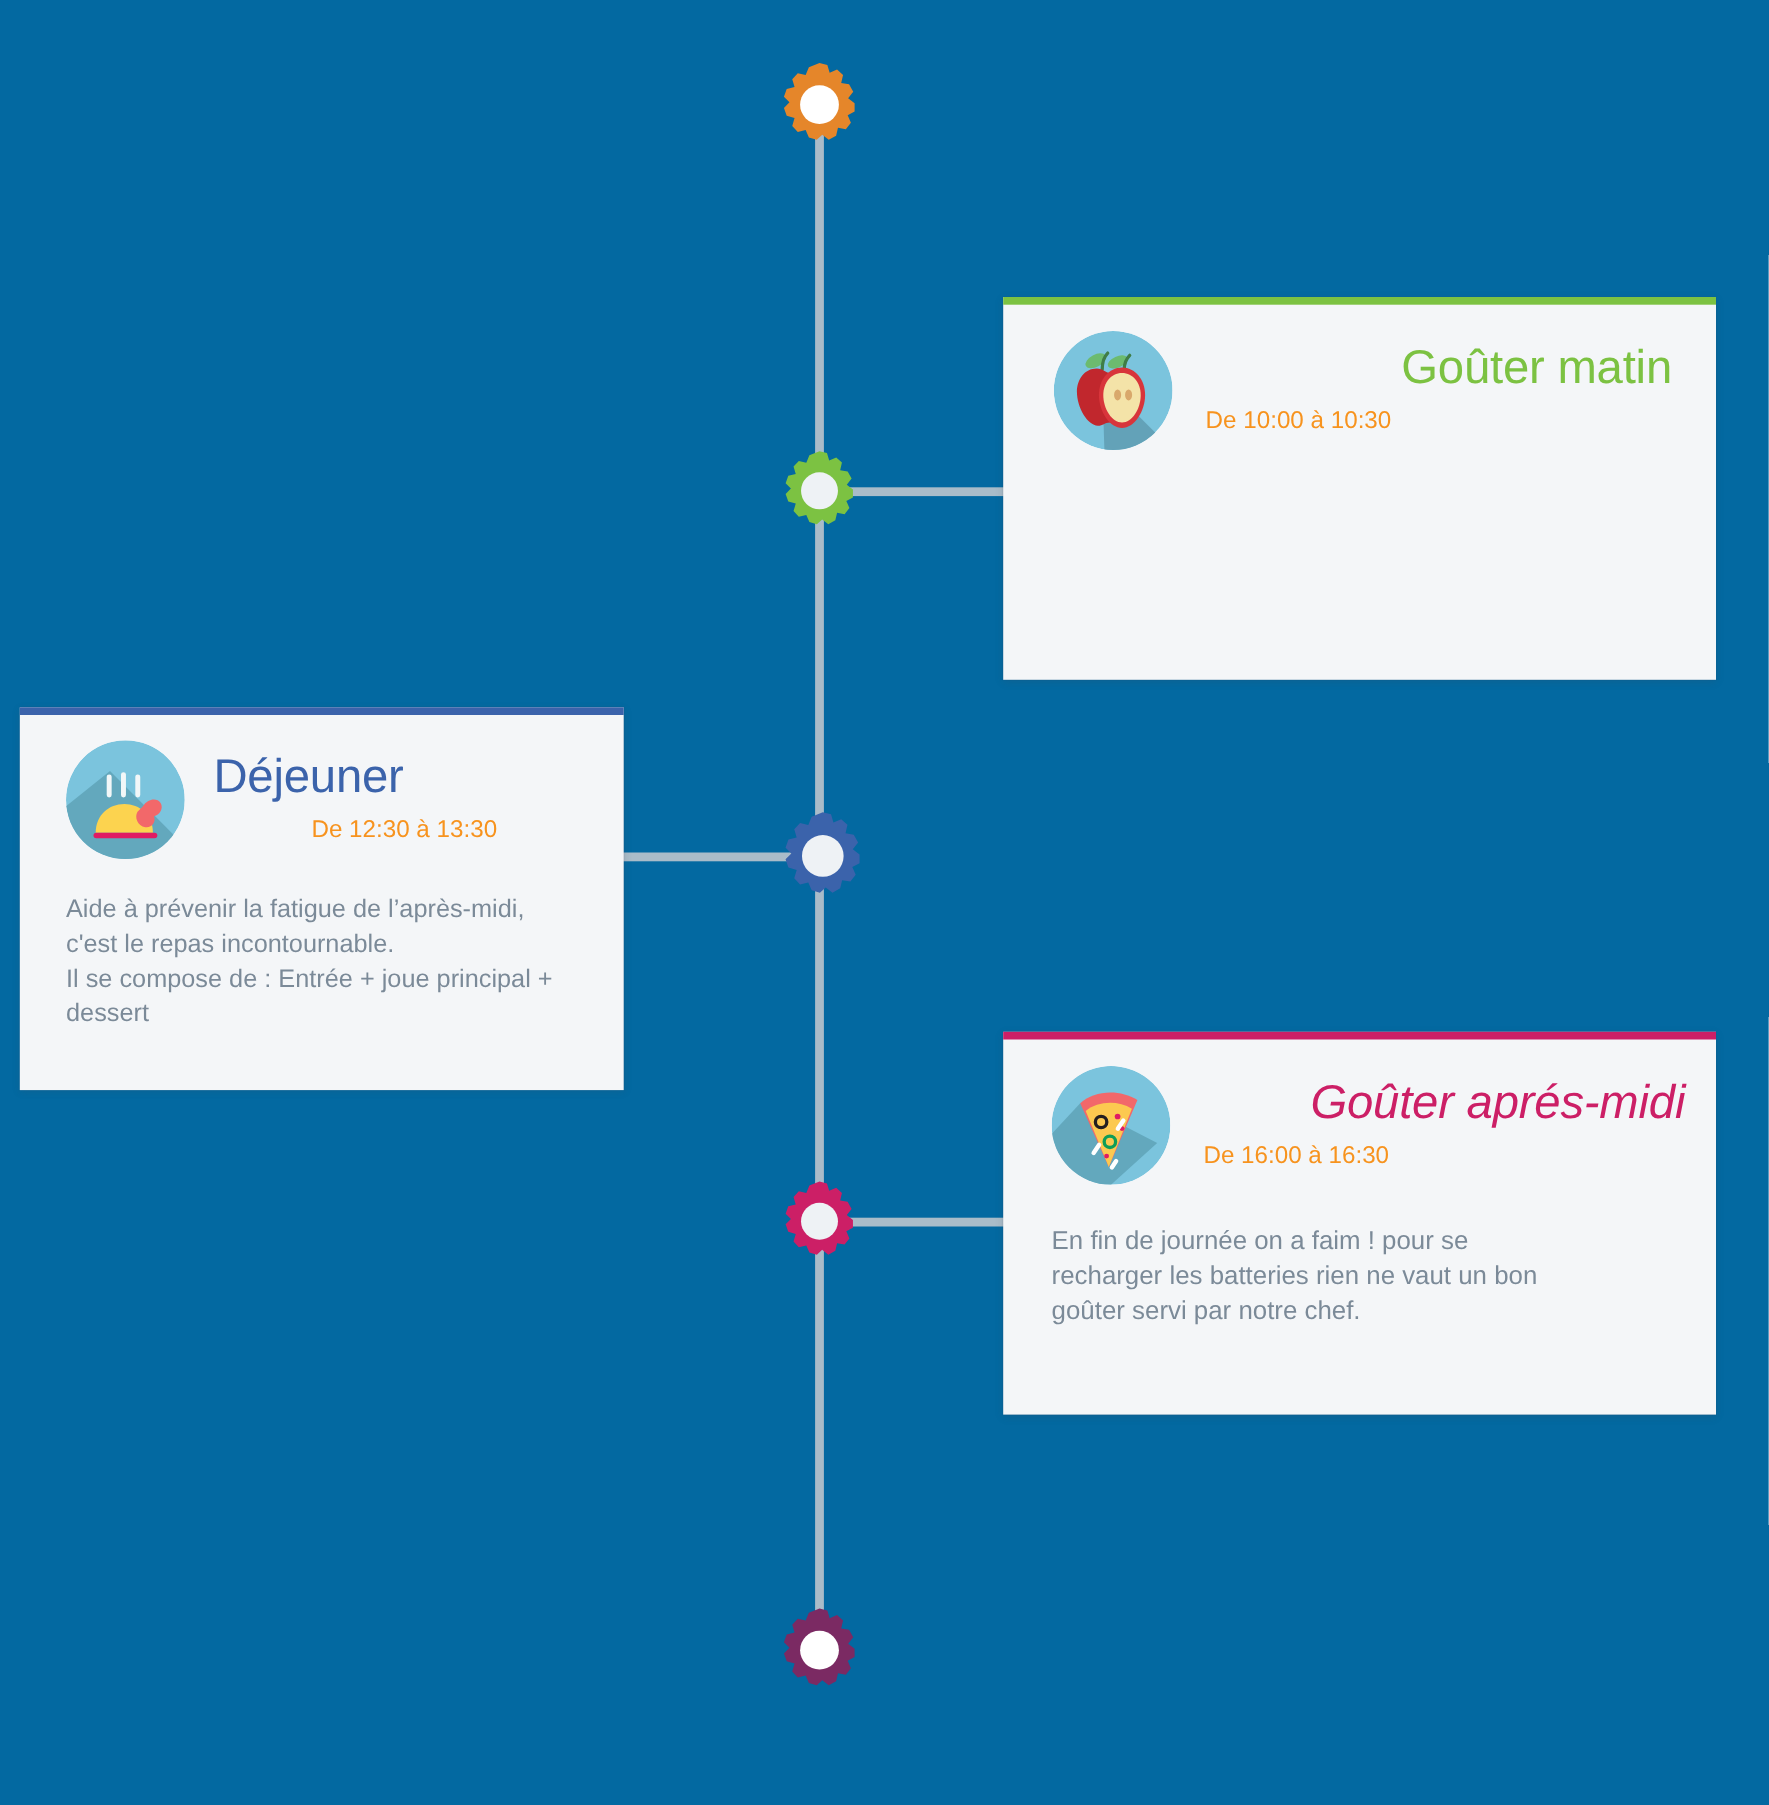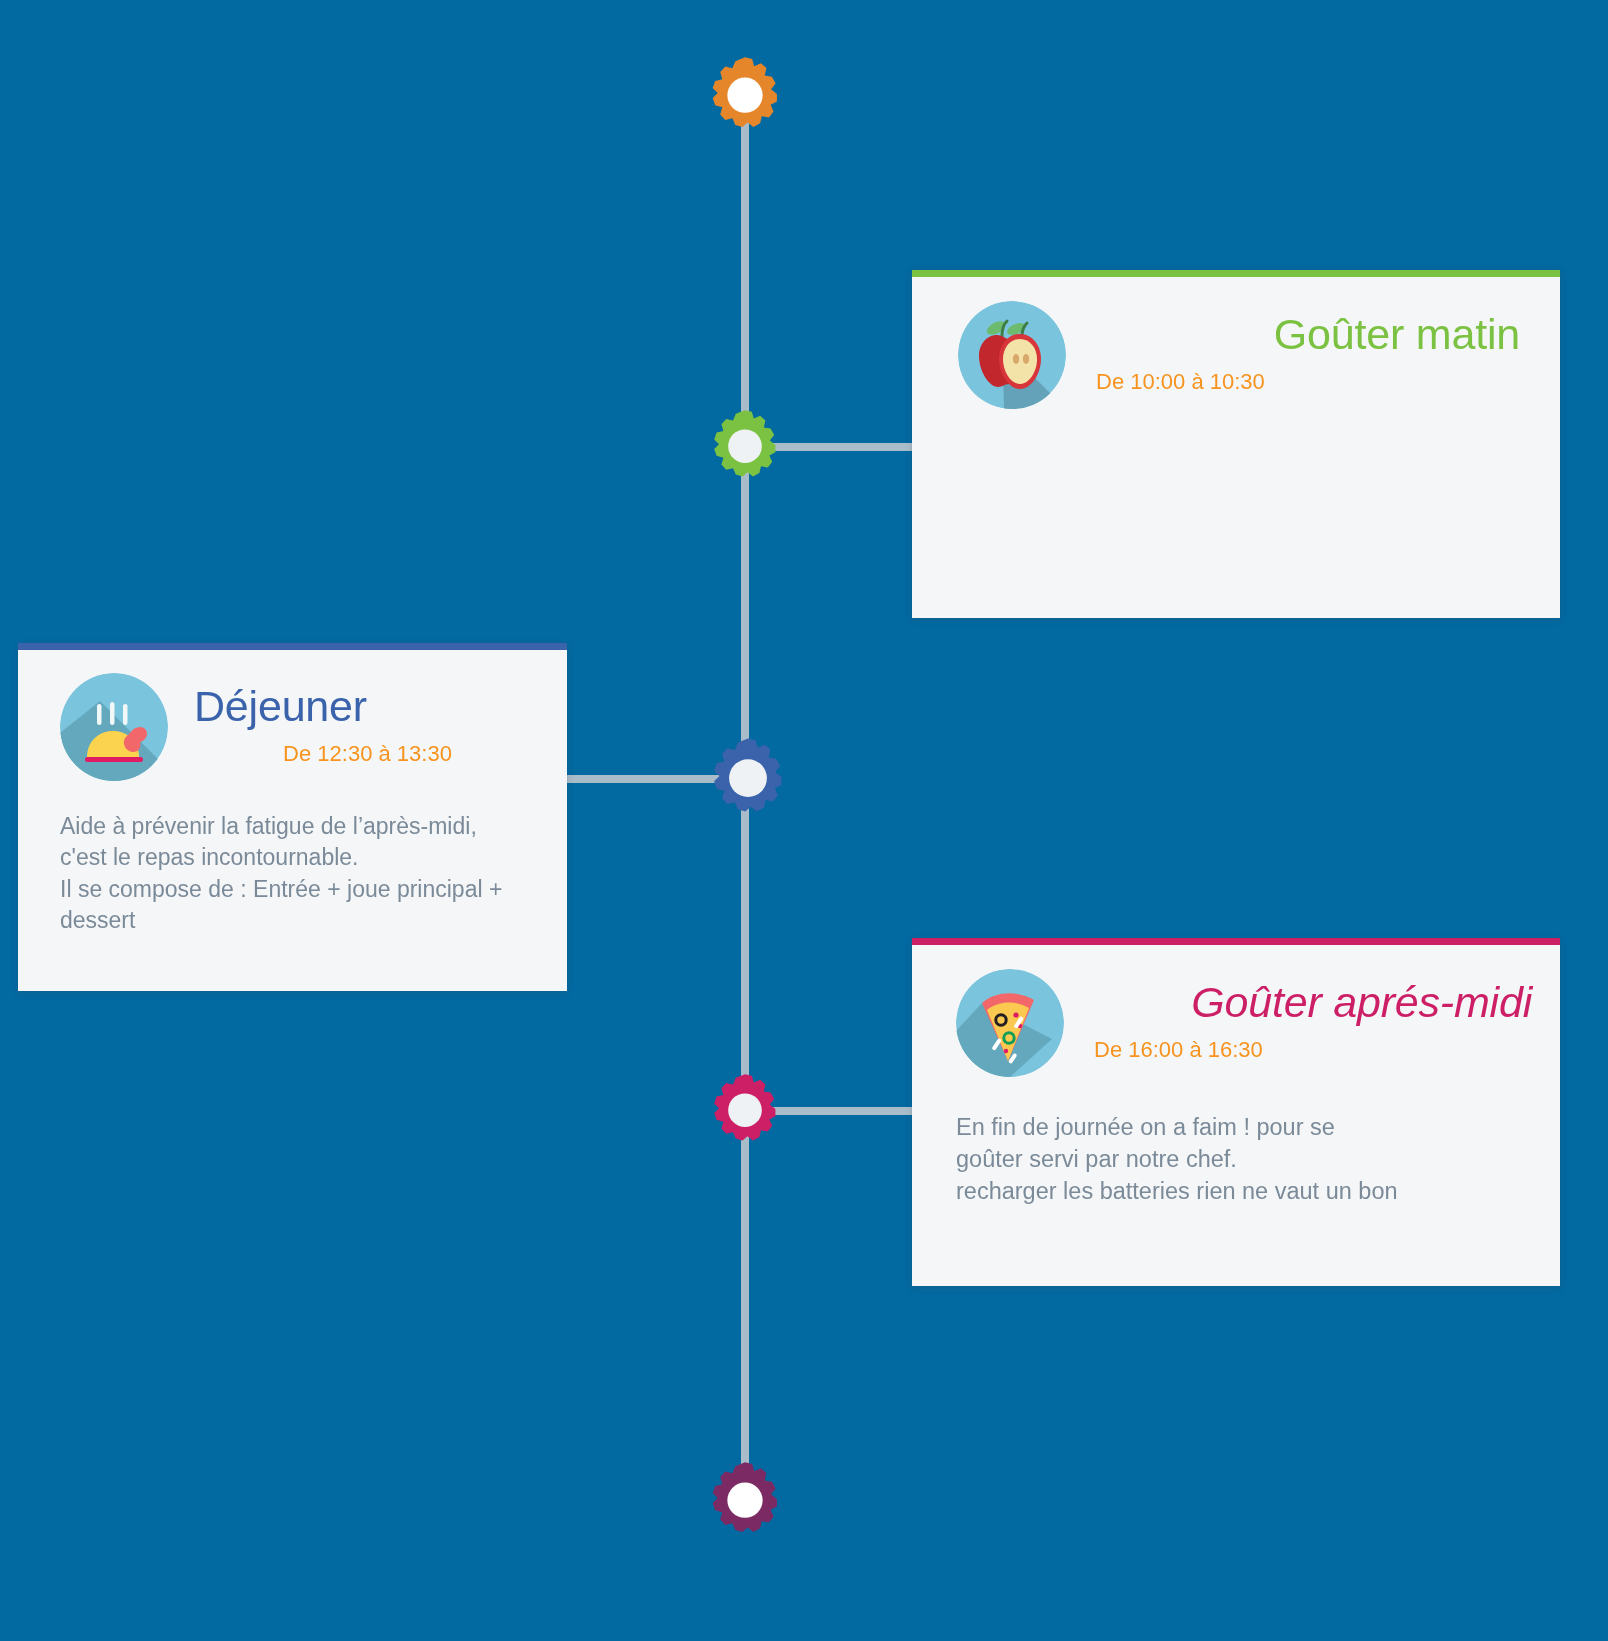--- a/index.html
+++ b/index.html
@@ -278,8 +278,8 @@
       </div>
       <div class="card-body">
         <span class="ln">En fin de journée on a faim ! pour se</span>
+        <span class="ln">recharger les batteries rien ne vaut un bon</span>
         <span class="ln">goûter servi par notre chef.</span>
-        <span class="ln">recharger les batteries rien ne vaut un bon</span>
       </div>
     </div>
   </div>

